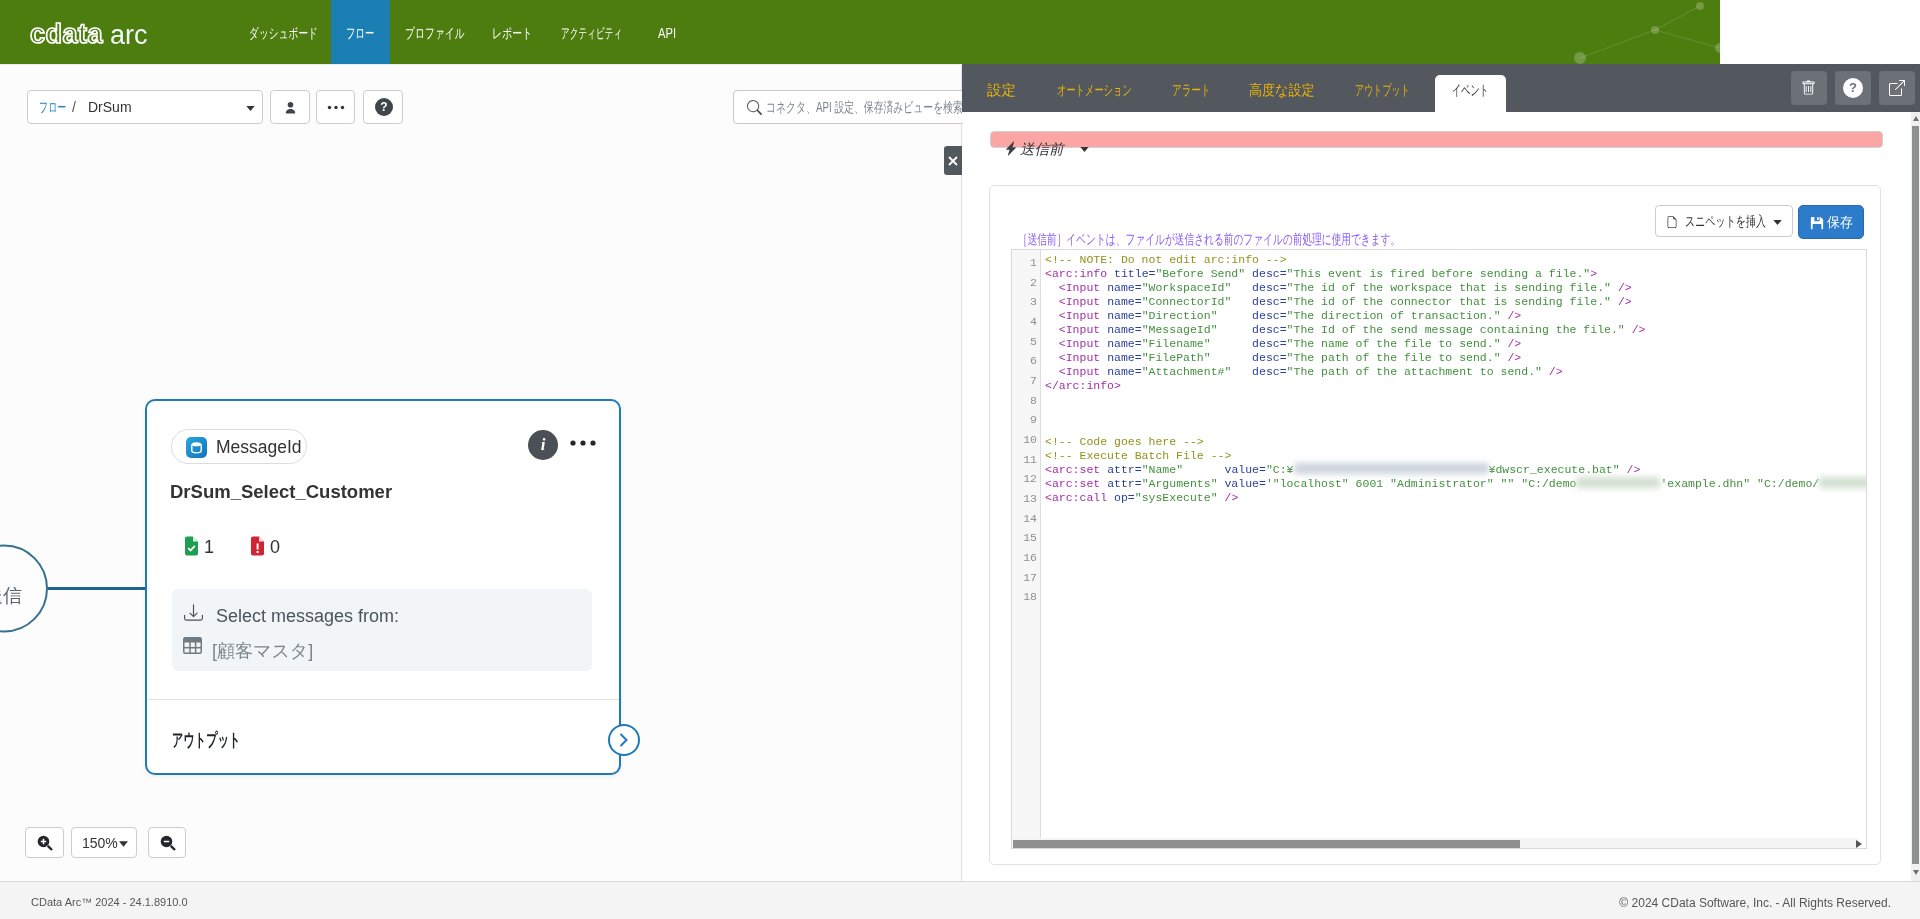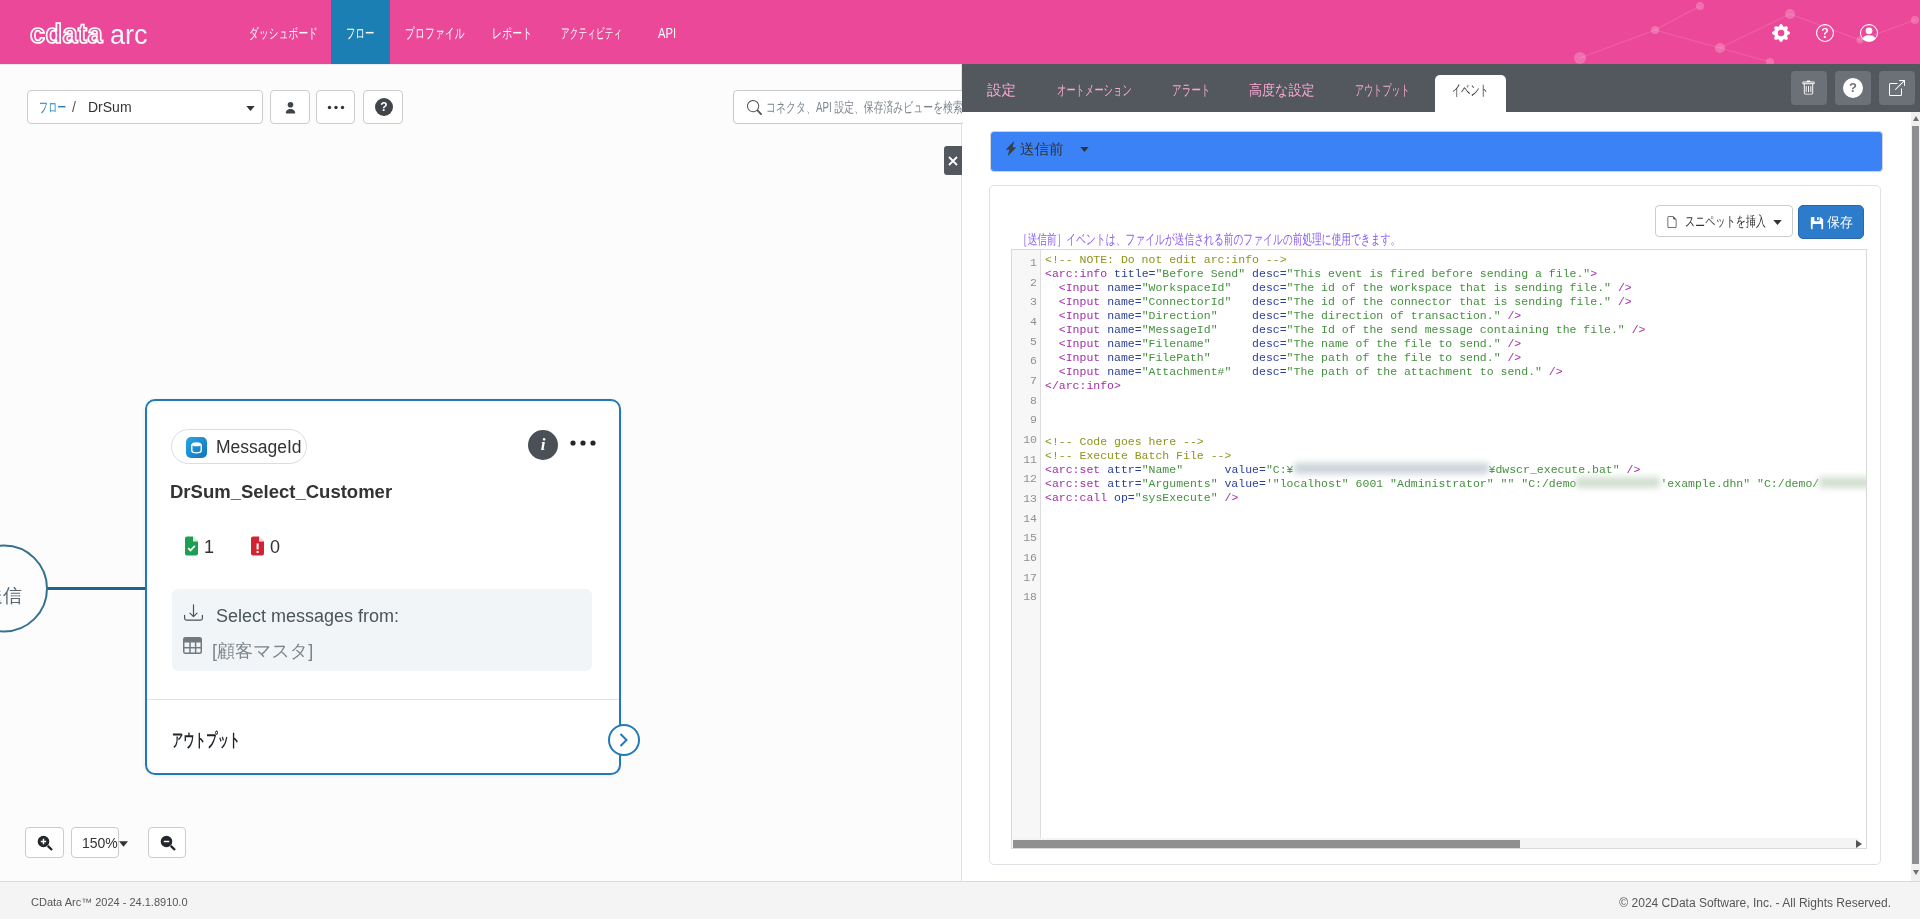--- a/index.html
+++ b/index.html
@@ -8,7 +8,7 @@
   .abs { position:absolute; }
   .jx { display:inline-block; transform-origin:0 50%; white-space:nowrap; }
 
-  #nav { position:absolute; left:0; top:0; width:1920px; height:64px; background:#ec4899; }
+  #nav { position:absolute; left:0; top:0; width:1720px; height:64px; background:#4d7c0f; }
   .ntab { position:absolute; top:25px; color:#fff; font-size:14px; }
 
   #canvas { position:absolute; left:0; top:64px; width:962px; height:817px; background:#fcfcfd; border-right:1px solid #e2e2e2; border-top:1px solid #ebebeb; }

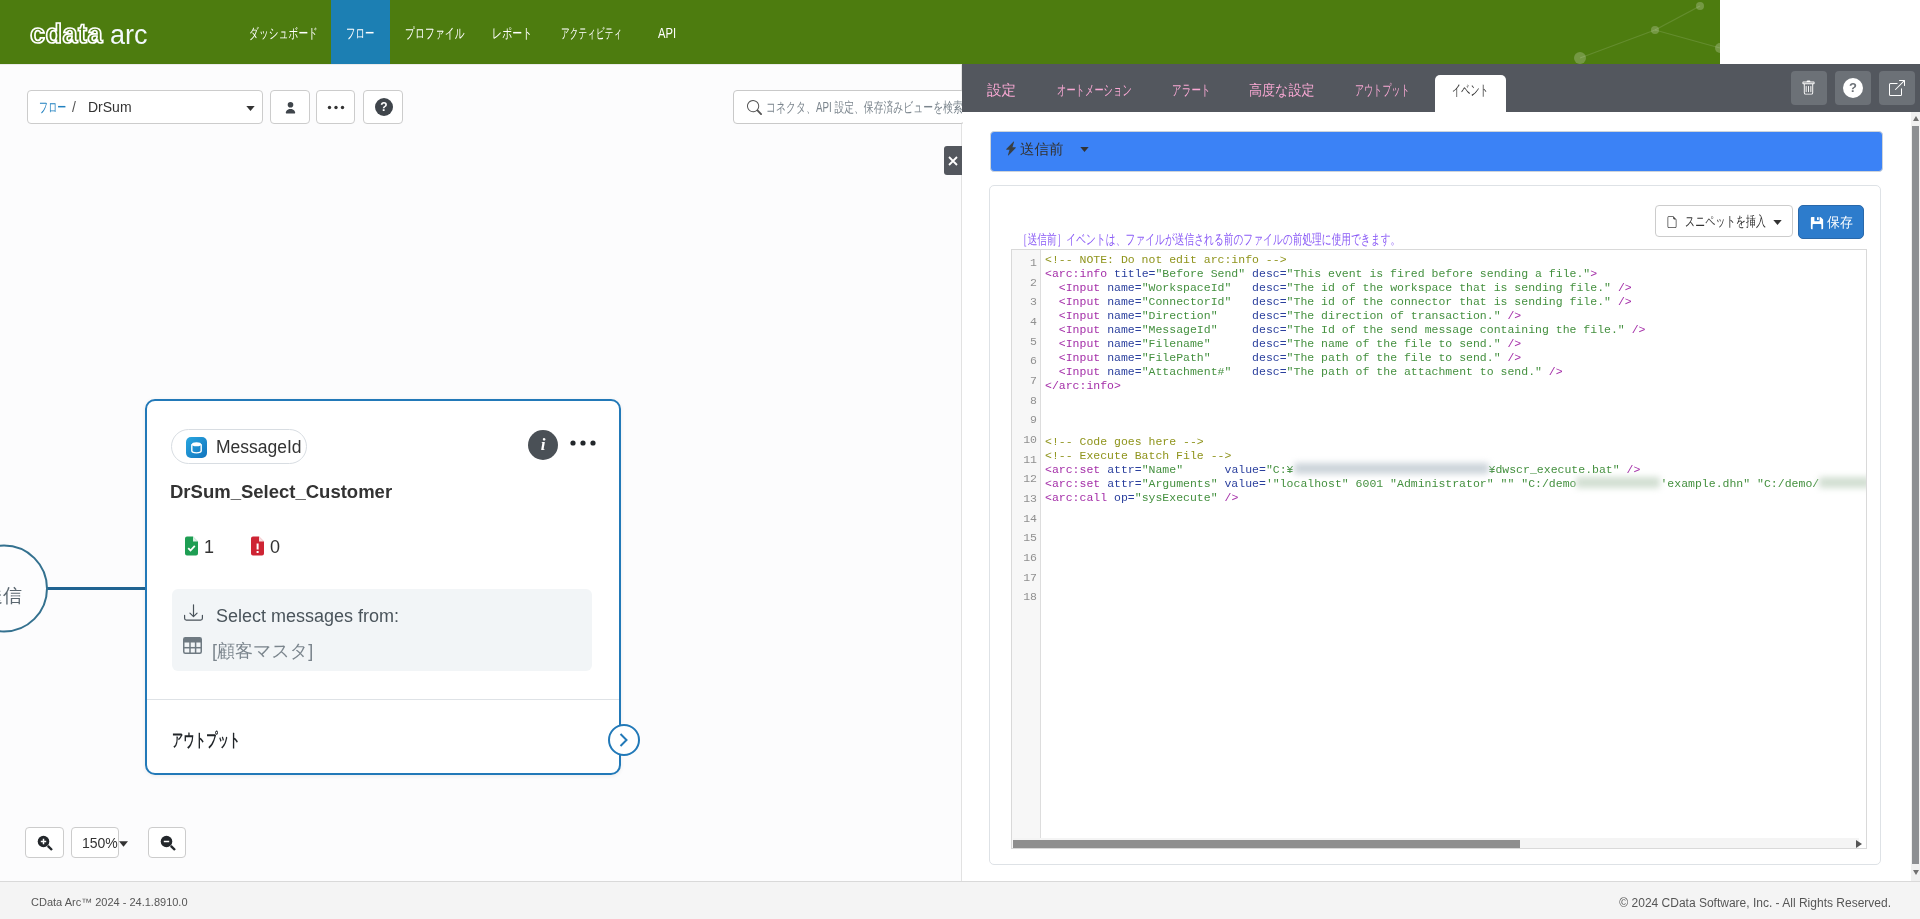--- a/index.html
+++ b/index.html
@@ -17,7 +17,7 @@
   #fcard { position:absolute; left:145px; top:334px; width:476px; height:376px; background:#fff; border:2px solid #2279b8; border-radius:10px; box-shadow:0 1px 4px rgba(0,0,0,.07); }
 
   #rhead { position:absolute; left:962px; top:64px; width:958px; height:48px; background:#53575e; }
-  .rtab { position:absolute; top:17px; color:#f9a8d4; font-size:14.5px; }
+  .rtab { position:absolute; top:17px; color:#eab308; font-size:14.5px; }
   #rbody { position:absolute; left:963px; top:112px; width:948px; height:769px; background:#fff; }
   .hbtn { position:absolute; top:7px; width:36px; height:34px; background:#6c7177; border-radius:4px; }
 

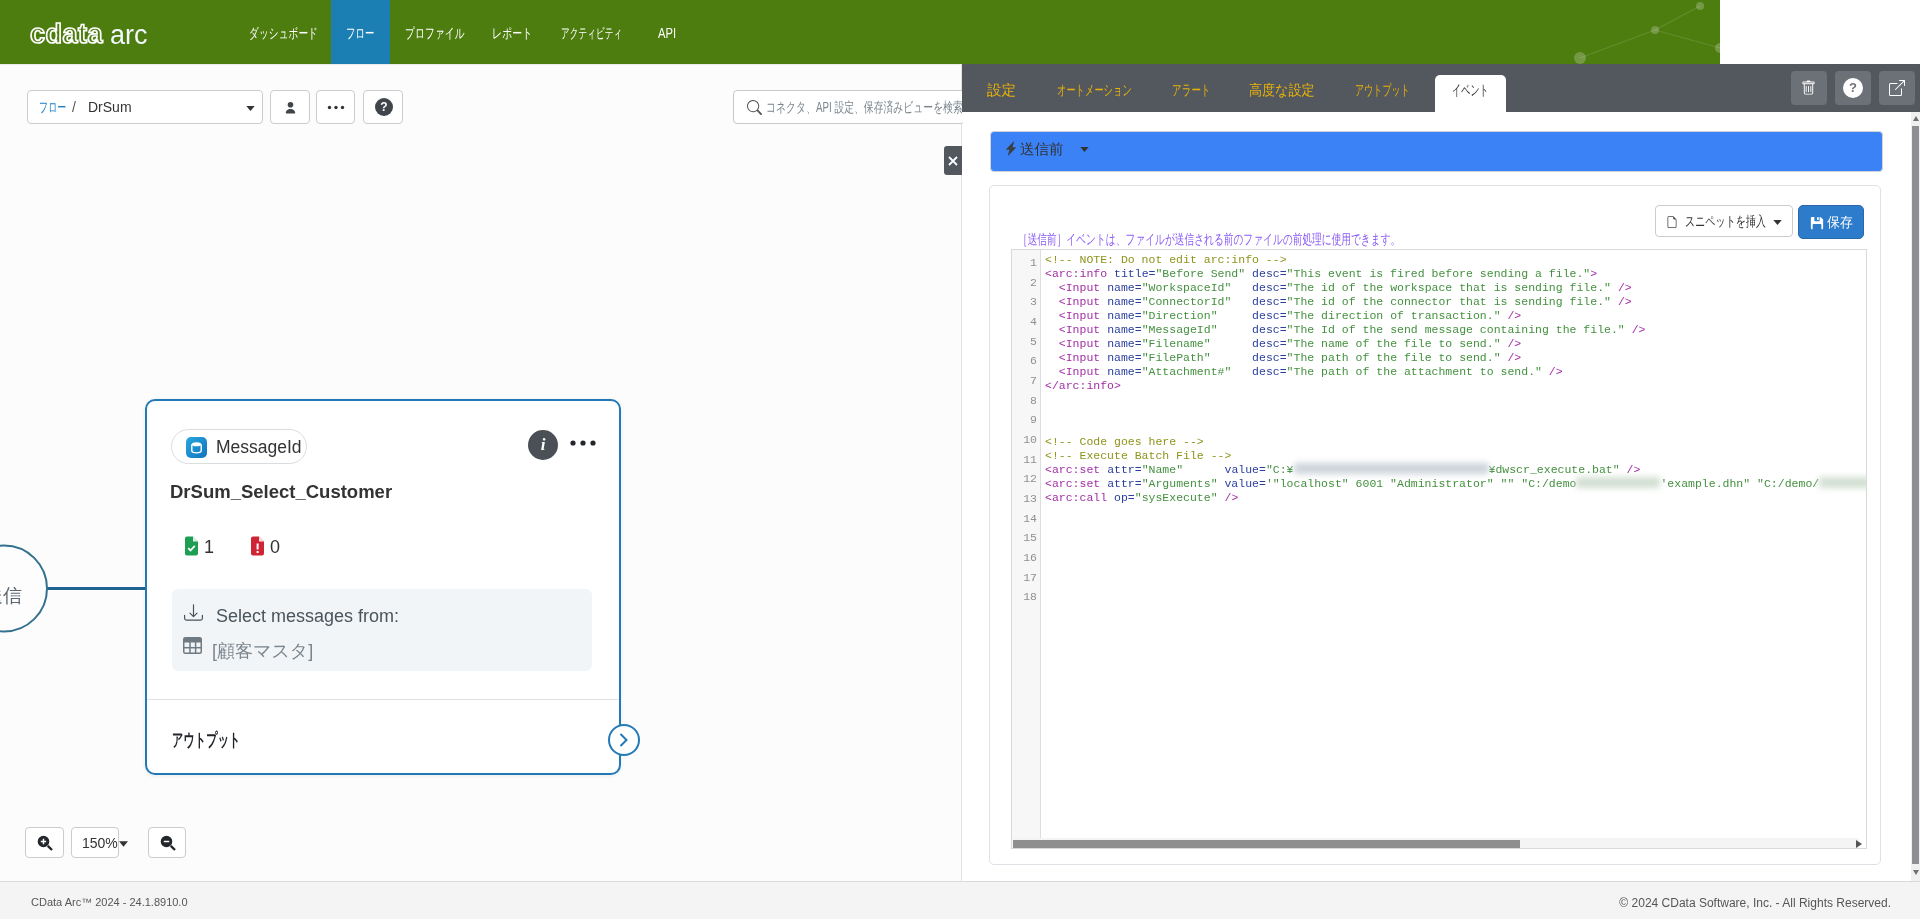--- a/index.html
+++ b/index.html
@@ -223,7 +223,7 @@
 </div>
 
 <div id="rbody">
-  <div class="abs" style="left:27px;top:19px;width:893px;height:41px;border:1px solid #ced4da;border-radius:4px;background:#3b82f6;">
+  <div class="abs" style="left:27px;top:19px;width:893px;height:17px;border:1px solid #ced4da;border-radius:4px;background:#fca5a5;font-style:italic;">
     <svg class="abs" style="left:13px;top:8px;" width="14" height="17" viewBox="0 0 16 16" fill="#3a3f44">
         <path d="M11.251.068a.5.5 0 0 1 .227.58L9.677 6.5H13a.5.5 0 0 1 .364.843l-8 8.5a.5.5 0 0 1-.842-.49L6.323 9.5H3a.5.5 0 0 1-.364-.843l8-8.5a.5.5 0 0 1 .615-.09z"></path>
       </svg>

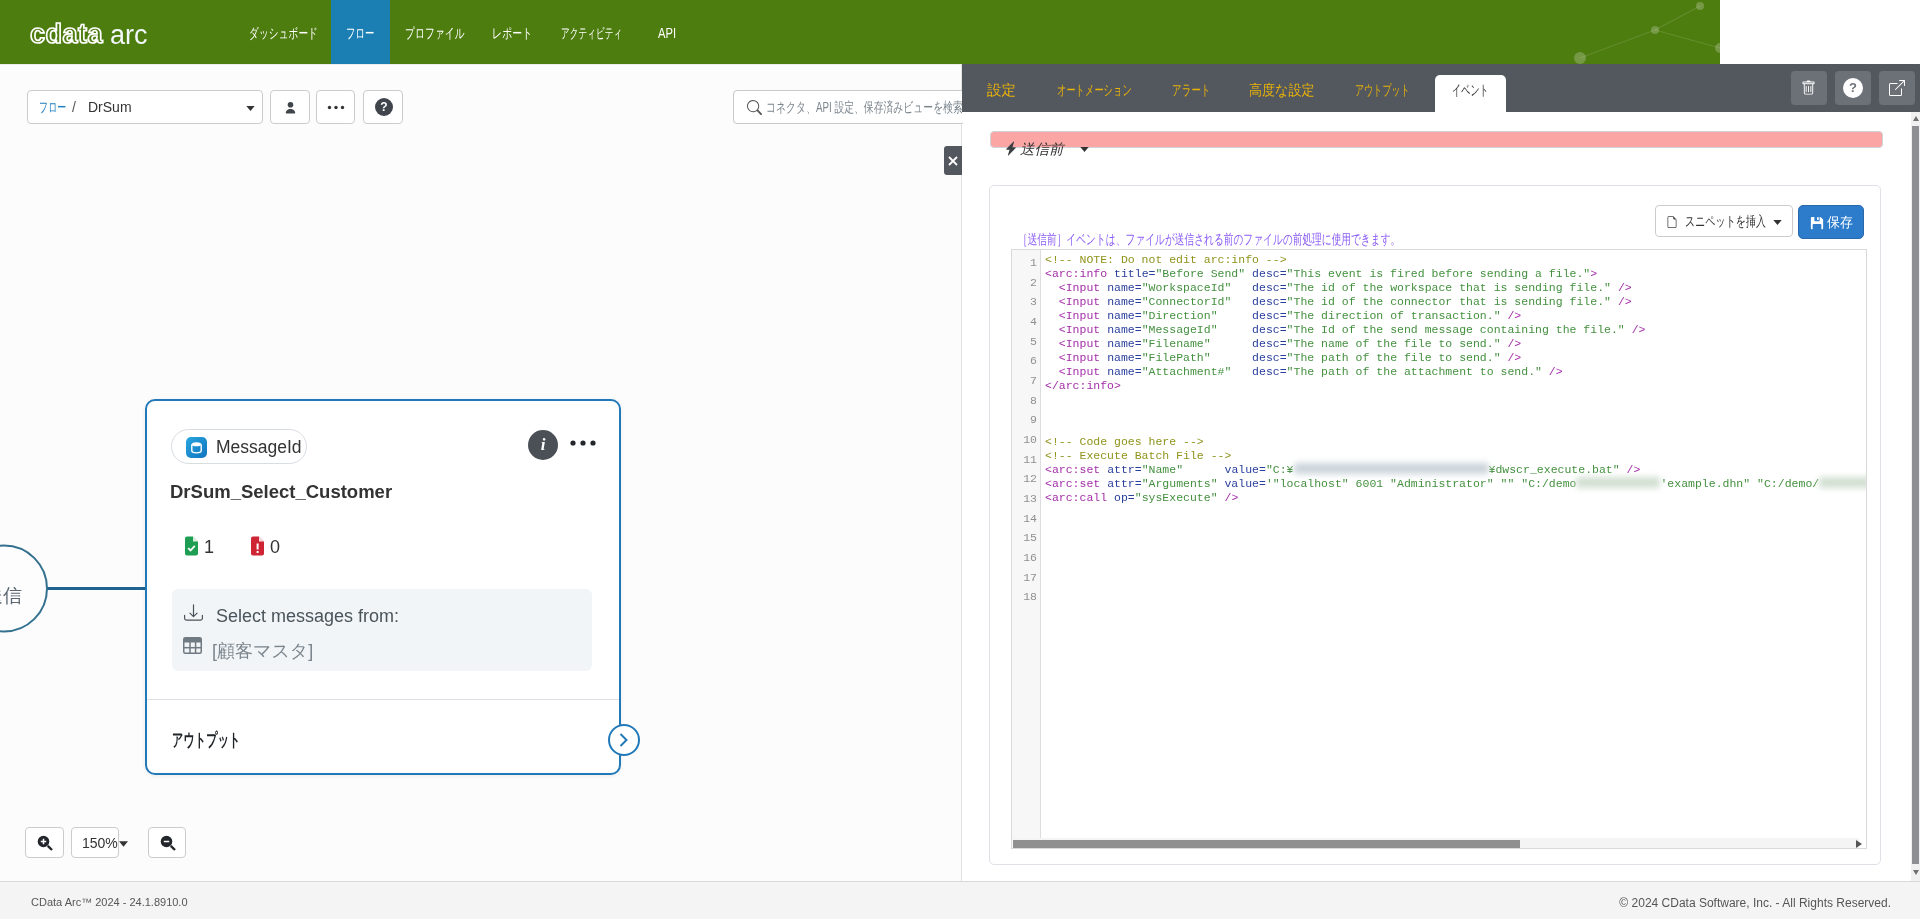--- a/index.html
+++ b/index.html
@@ -176,7 +176,7 @@
         <path d="M6.5 3.8v5.4M3.8 6.5h5.4" stroke="#fff" stroke-width="1.5"></path>
       </svg>
   </div>
-  <div class="tbtn" style="left:71px;top:762px;width:48px;height:31px;">
+  <div class="tbtn" style="left:71px;top:762px;width:66px;height:31px;">
     <span class="abs" style="left:10px;top:7px;font-size:14px;color:#333;">150%</span>
     <svg class="abs" style="left:47px;top:13px;" width="9" height="6" viewBox="0 0 10 6">
         <path d="M0 0l5 6 5-6z" fill="#333"></path>

